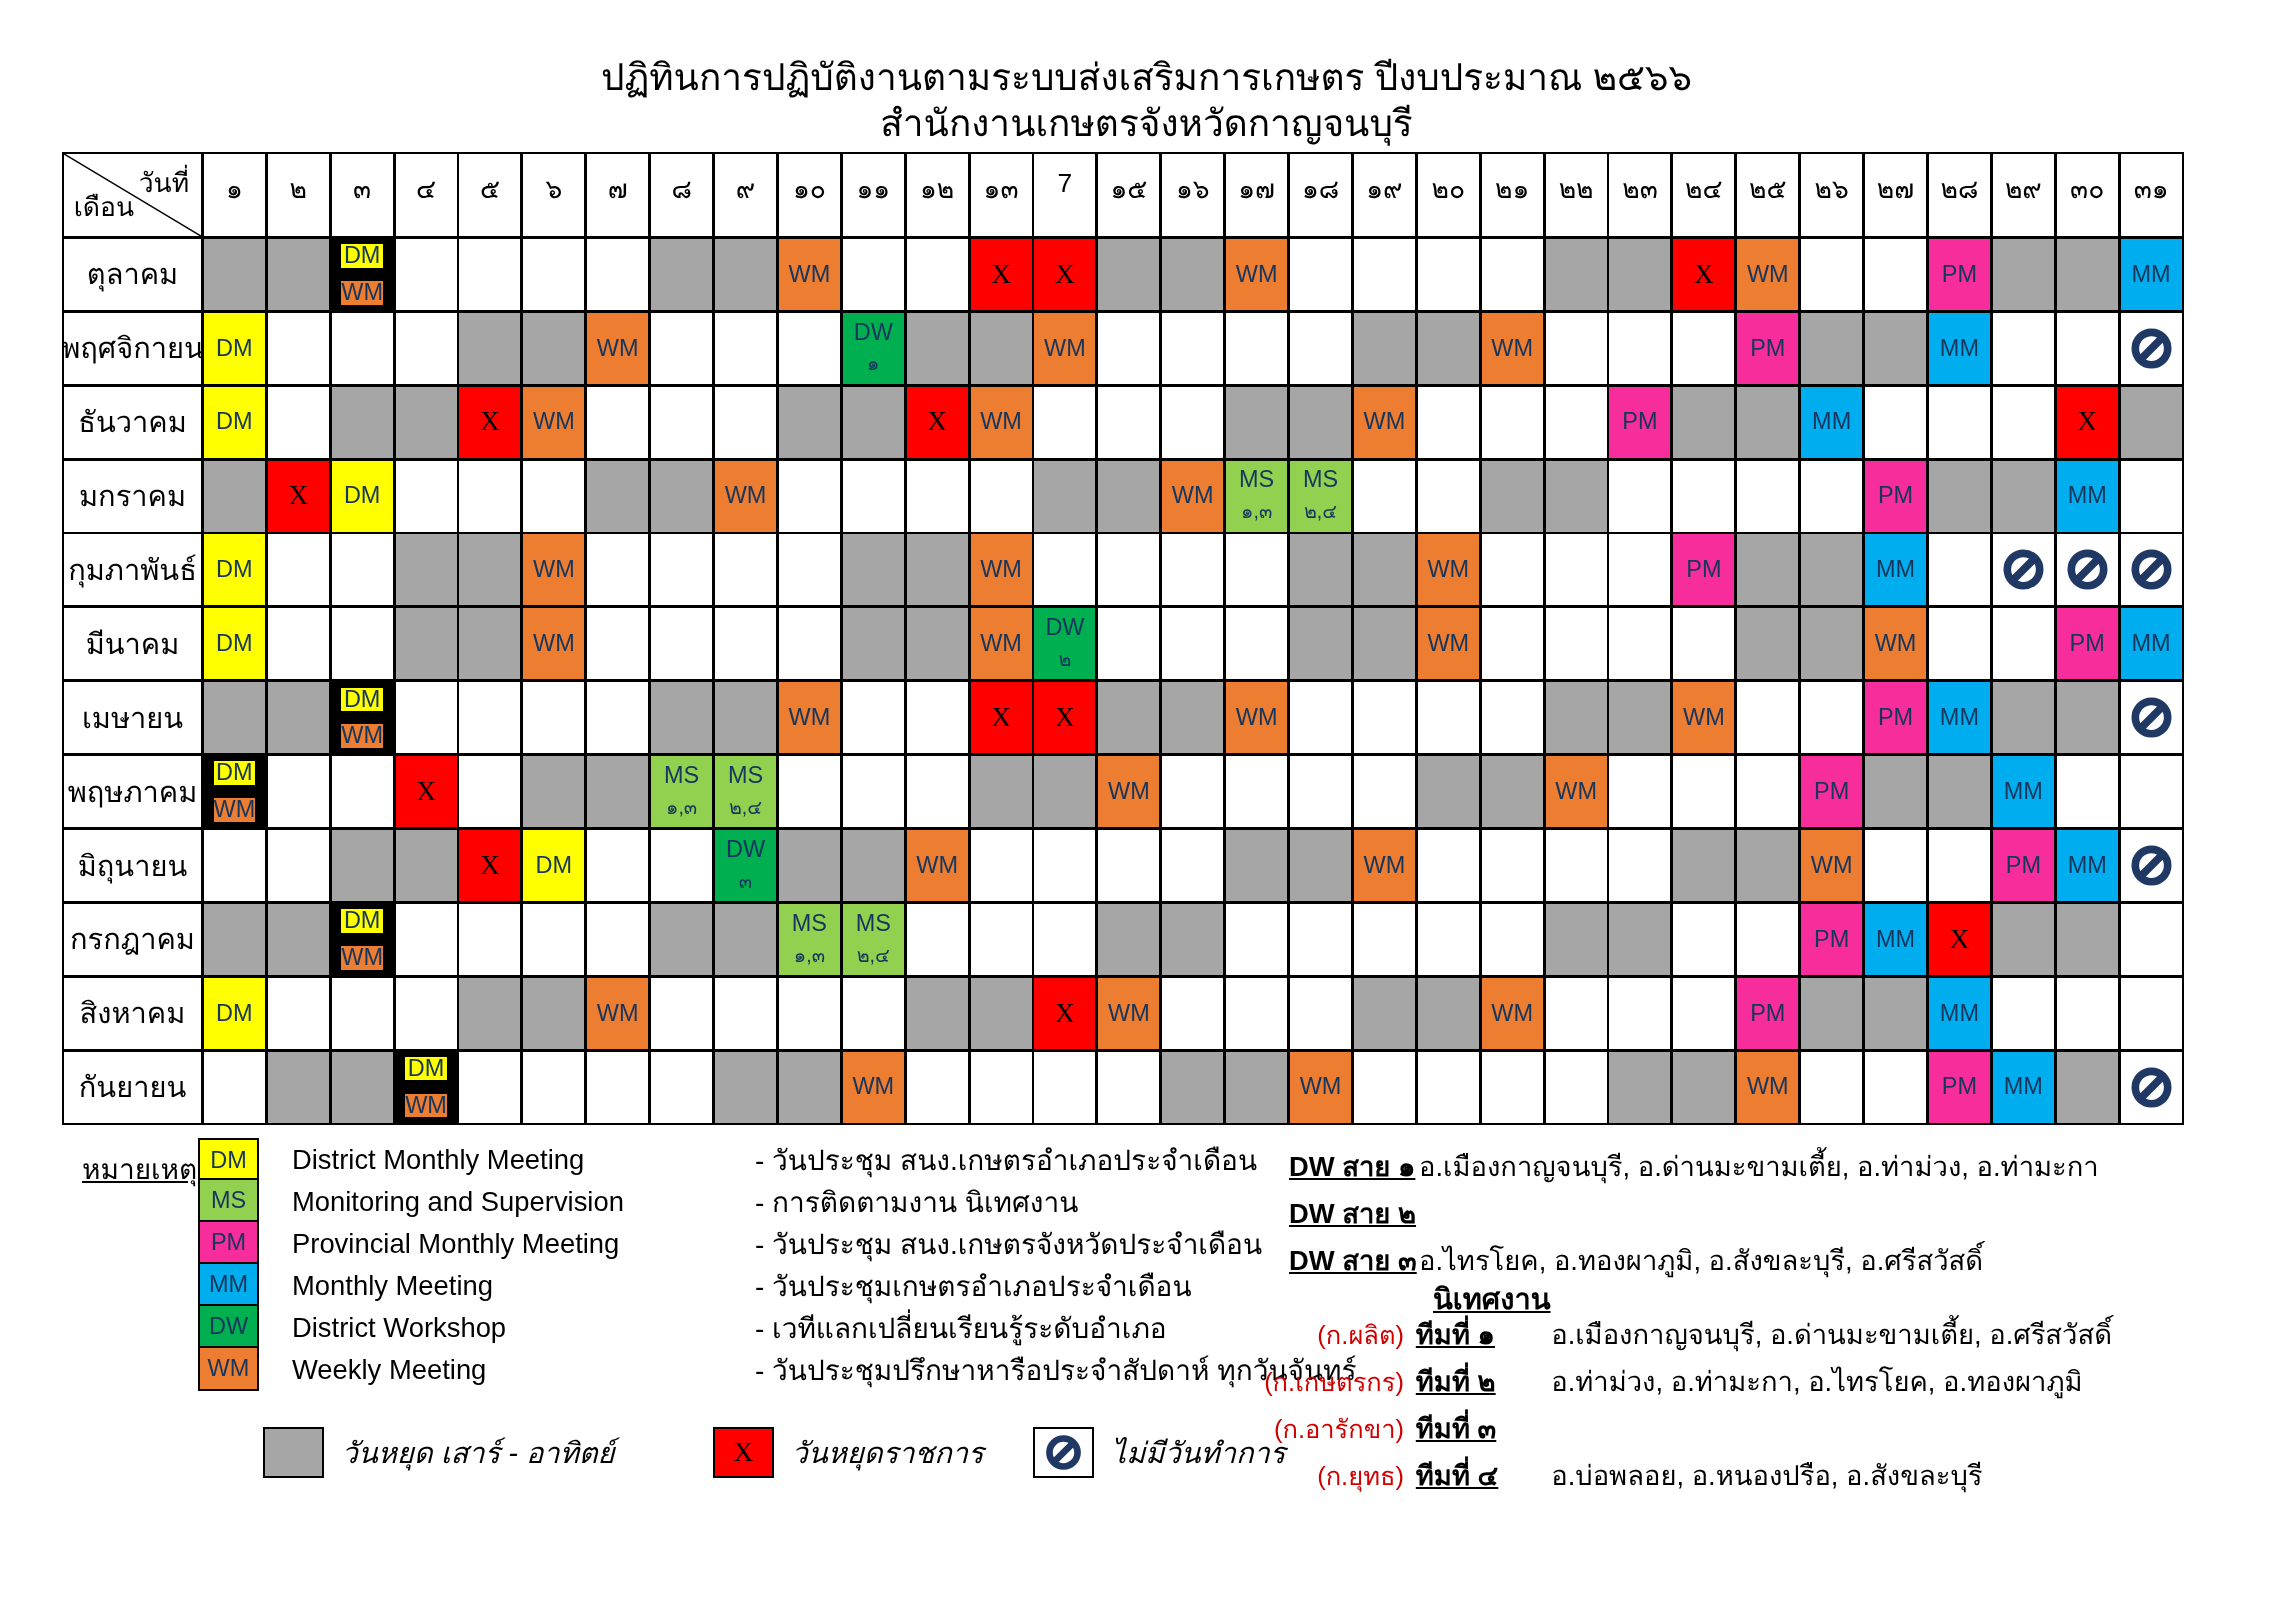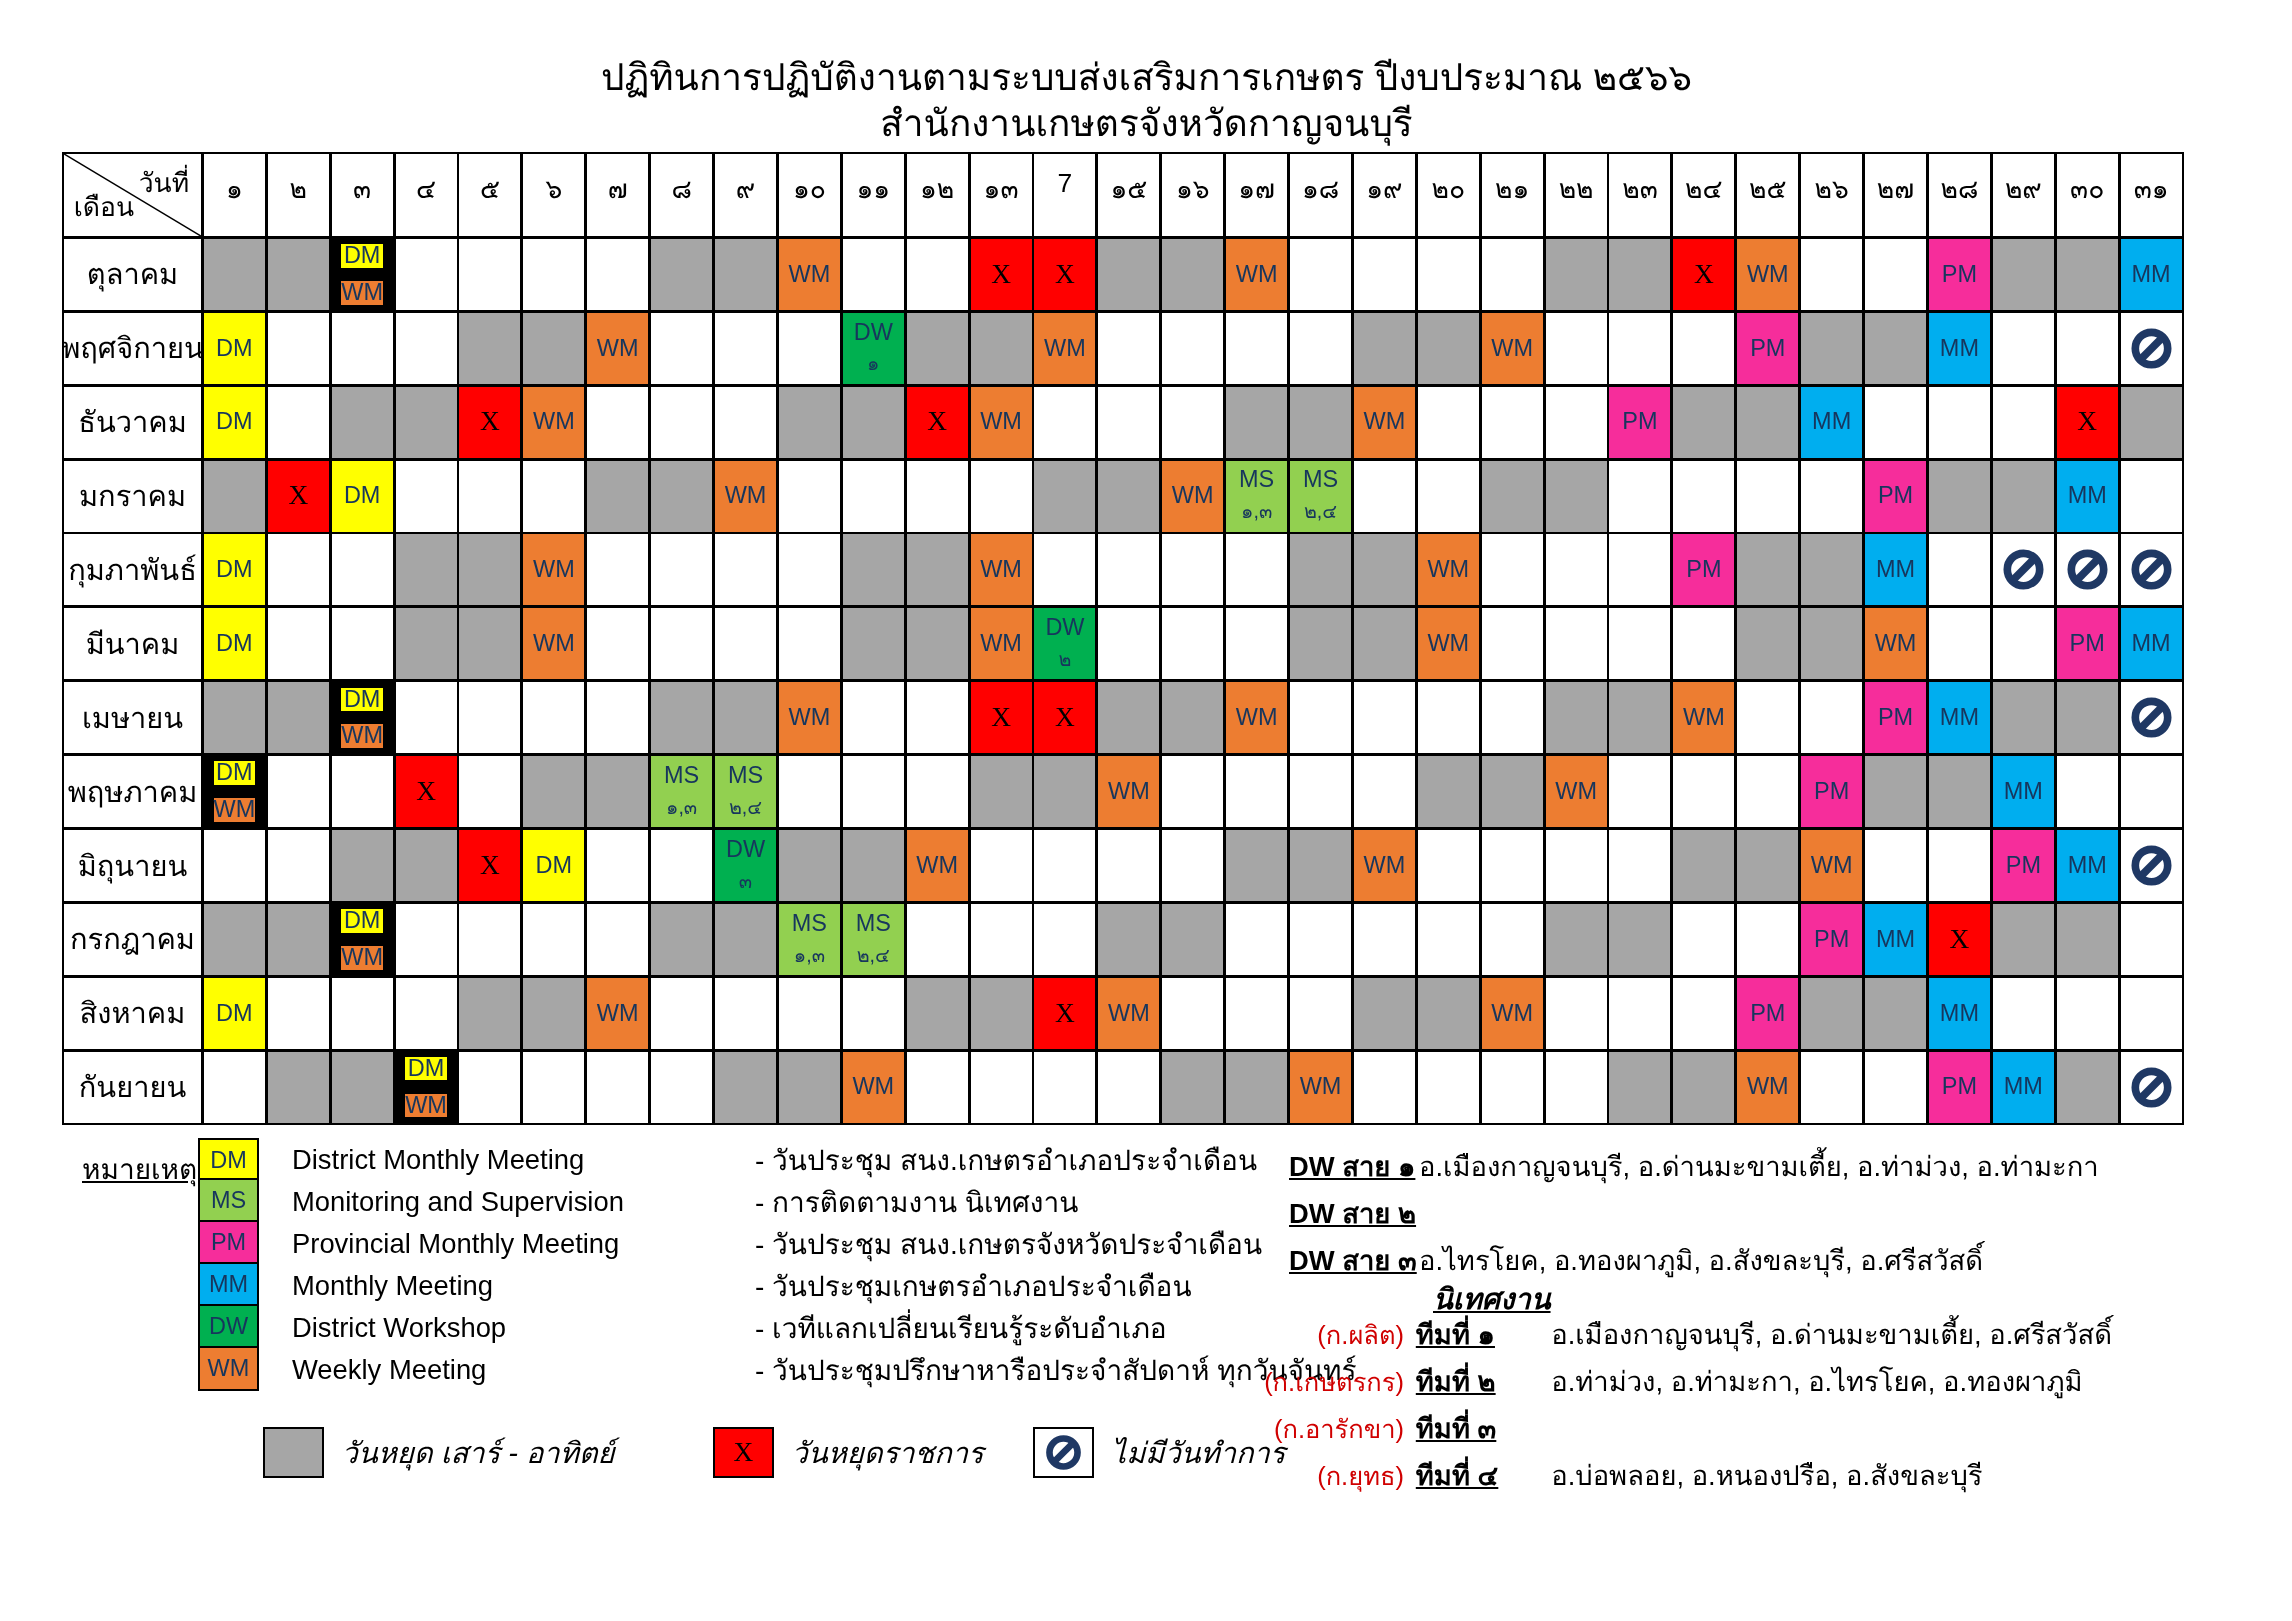--- a/index.html
+++ b/index.html
@@ -47,7 +47,7 @@
   .dw-row{height:47px;display:flex;align-items:flex-end;}
   .dw-lbl{display:inline-block;width:130px;font-size:27.4px;font-weight:bold;text-decoration:underline;flex:none;}
   .dw-districts{font-size:27.4px;white-space:nowrap;}
-  #sup-heading{position:absolute;left:1433px;top:1276px;font-size:29px;font-weight:bold;text-decoration:underline;font-style:italic;}
+  #sup-heading{position:absolute;left:1433px;top:1276px;font-size:29px;font-weight:bold;text-decoration:underline;}
   #teams{position:absolute;left:1233px;top:1311px;}
   .team-row{height:47px;display:flex;align-items:center;}
   .team-group{display:inline-block;width:171px;text-align:right;color:#D00000;font-size:25.5px;flex:none;}

